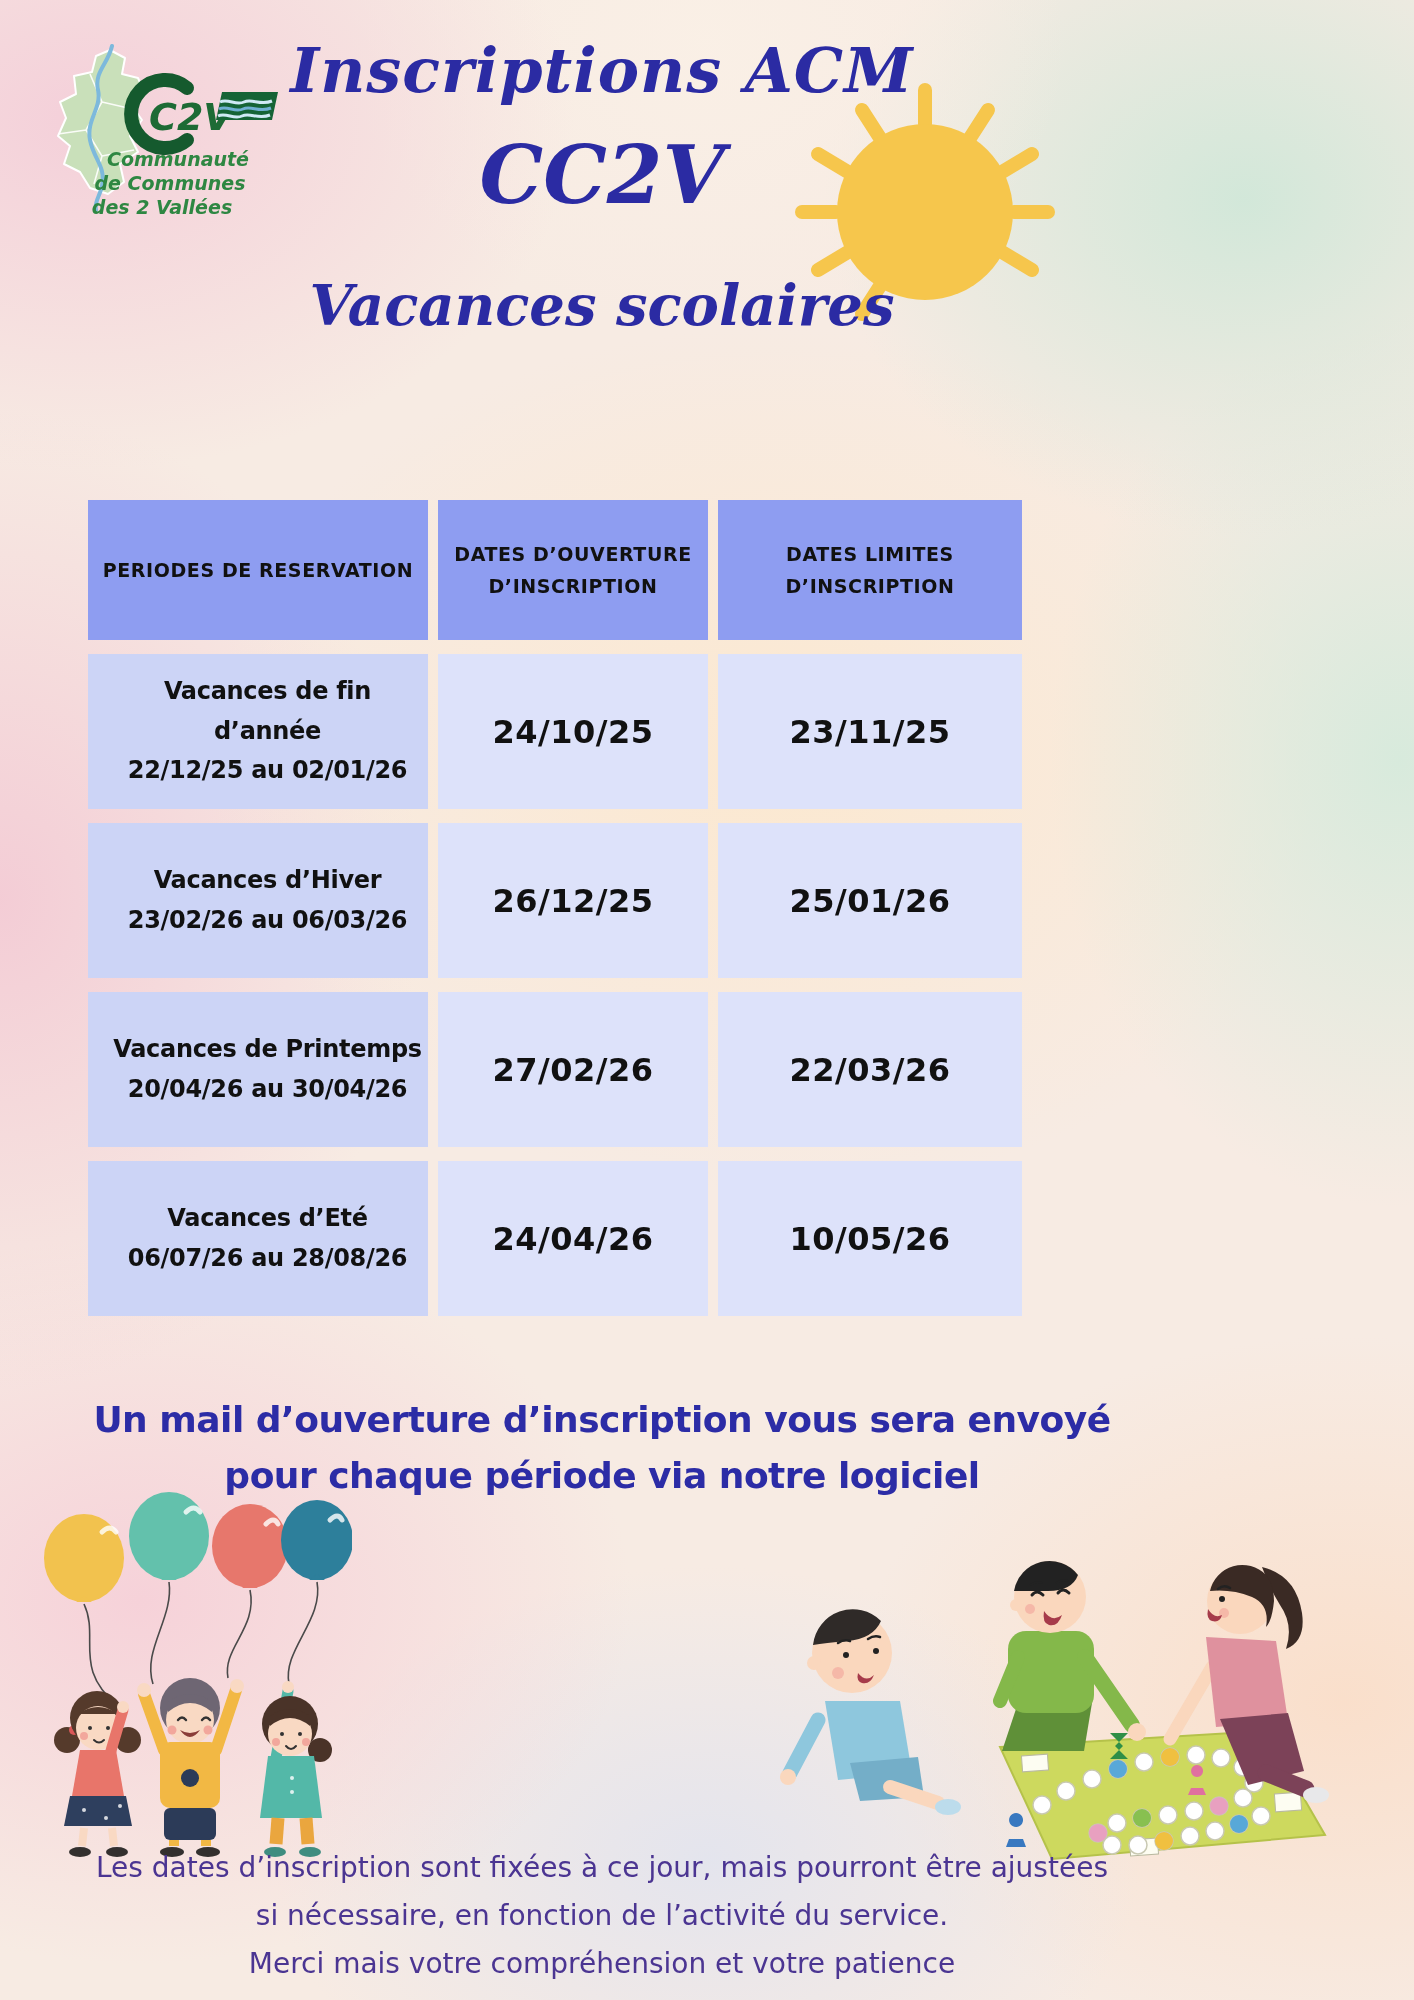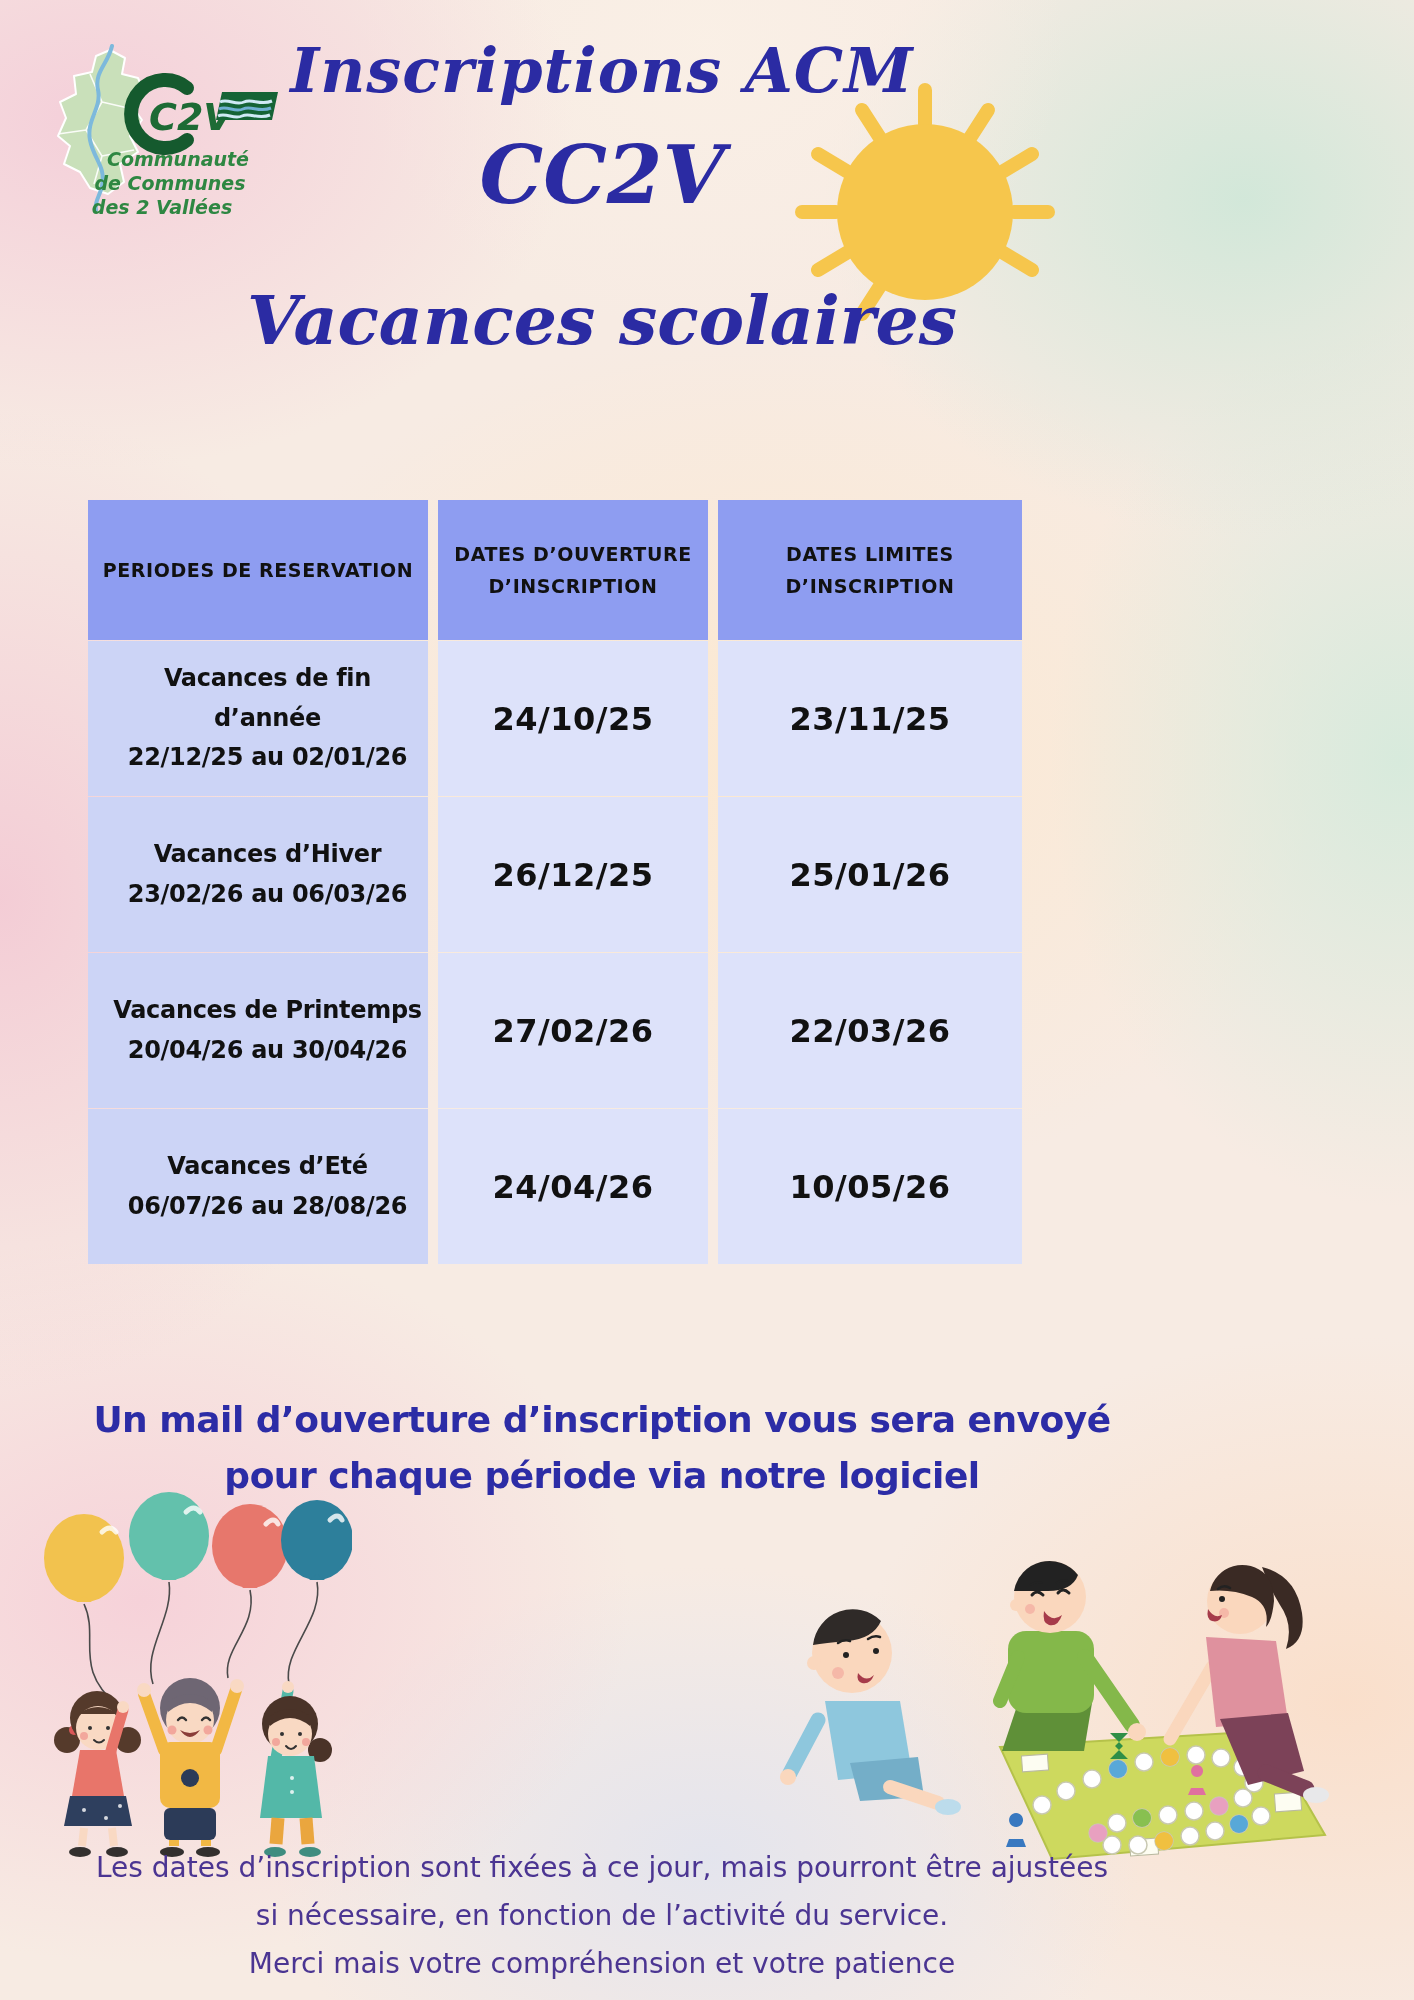--- a/index.html
+++ b/index.html
@@ -22,7 +22,7 @@
   .centercol{position:absolute;left:0;width:1140px;text-align:center;padding-left:32px;}
   .title1{top:34px;font-size:62px;letter-spacing:1px;}
   .title2{top:128px;font-size:80px;}
-  .subtitle{top:280px;font-size:68px;}
+  .subtitle{top:272px;font-size:56px;}
   .logo{position:absolute;left:50px;top:44px;}
   .sun{position:absolute;left:790px;top:72px;}
 

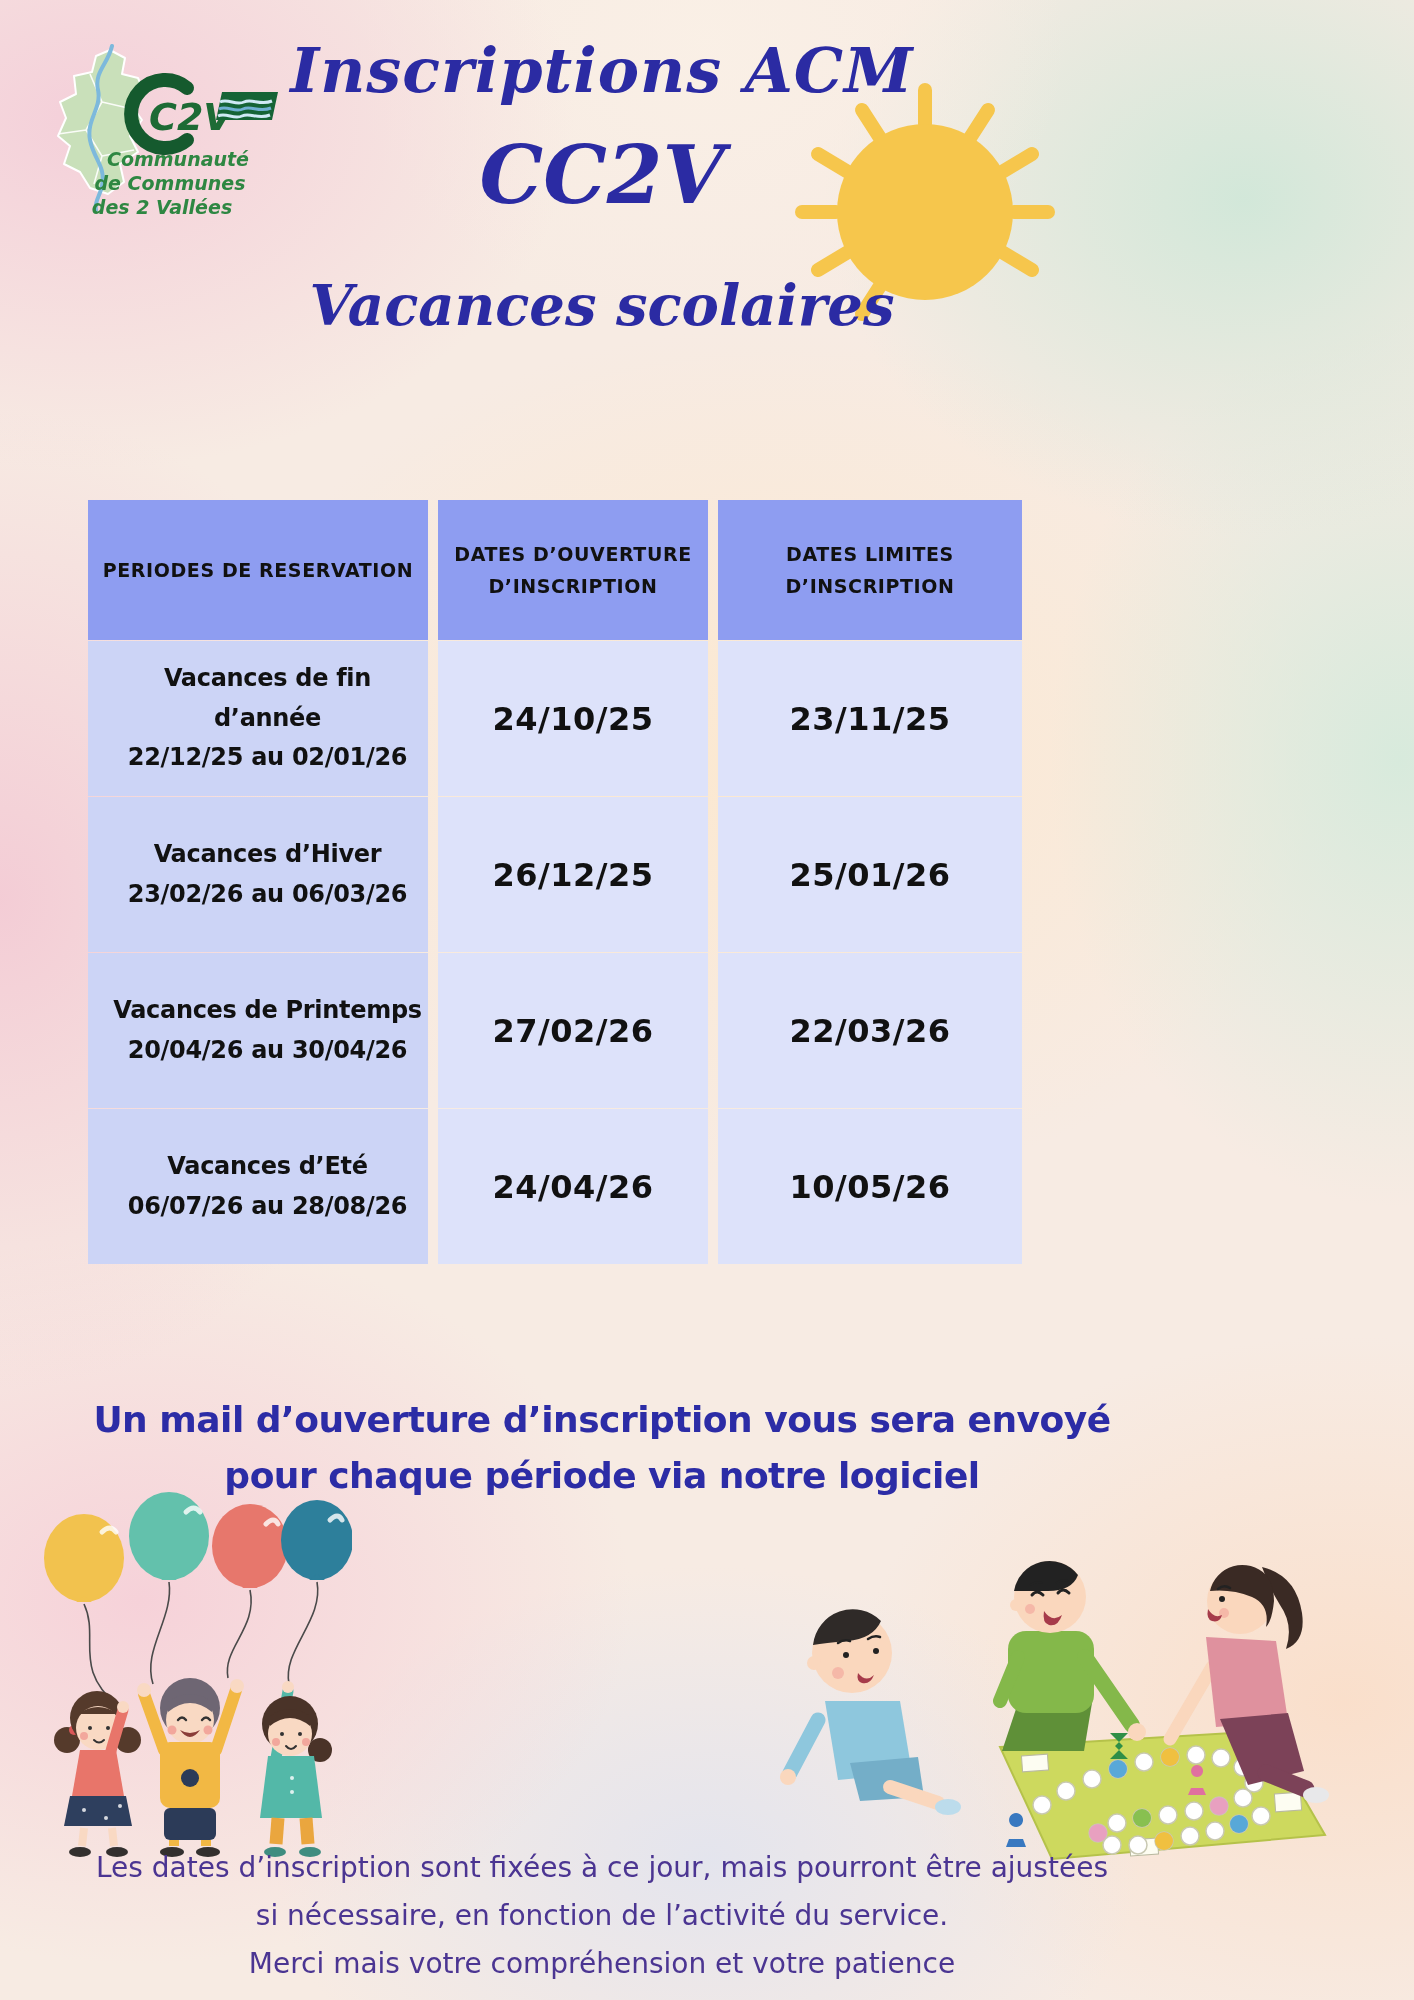--- a/index.html
+++ b/index.html
@@ -30,7 +30,7 @@
     position:absolute;left:88px;top:500px;width:934px;
     display:grid;grid-template-columns:340px 270px 304px;
     grid-template-rows:140px 155px 155px 155px 155px;
-    gap:1px 10px;
+    gap:14px 10px;
   }
   .cell{display:flex;flex-direction:column;align-items:center;justify-content:center;text-align:center;color:#111;}
   .cell.head{background:#8e9df1;font-weight:bold;font-size:19px;letter-spacing:.6px;line-height:1.7;}

